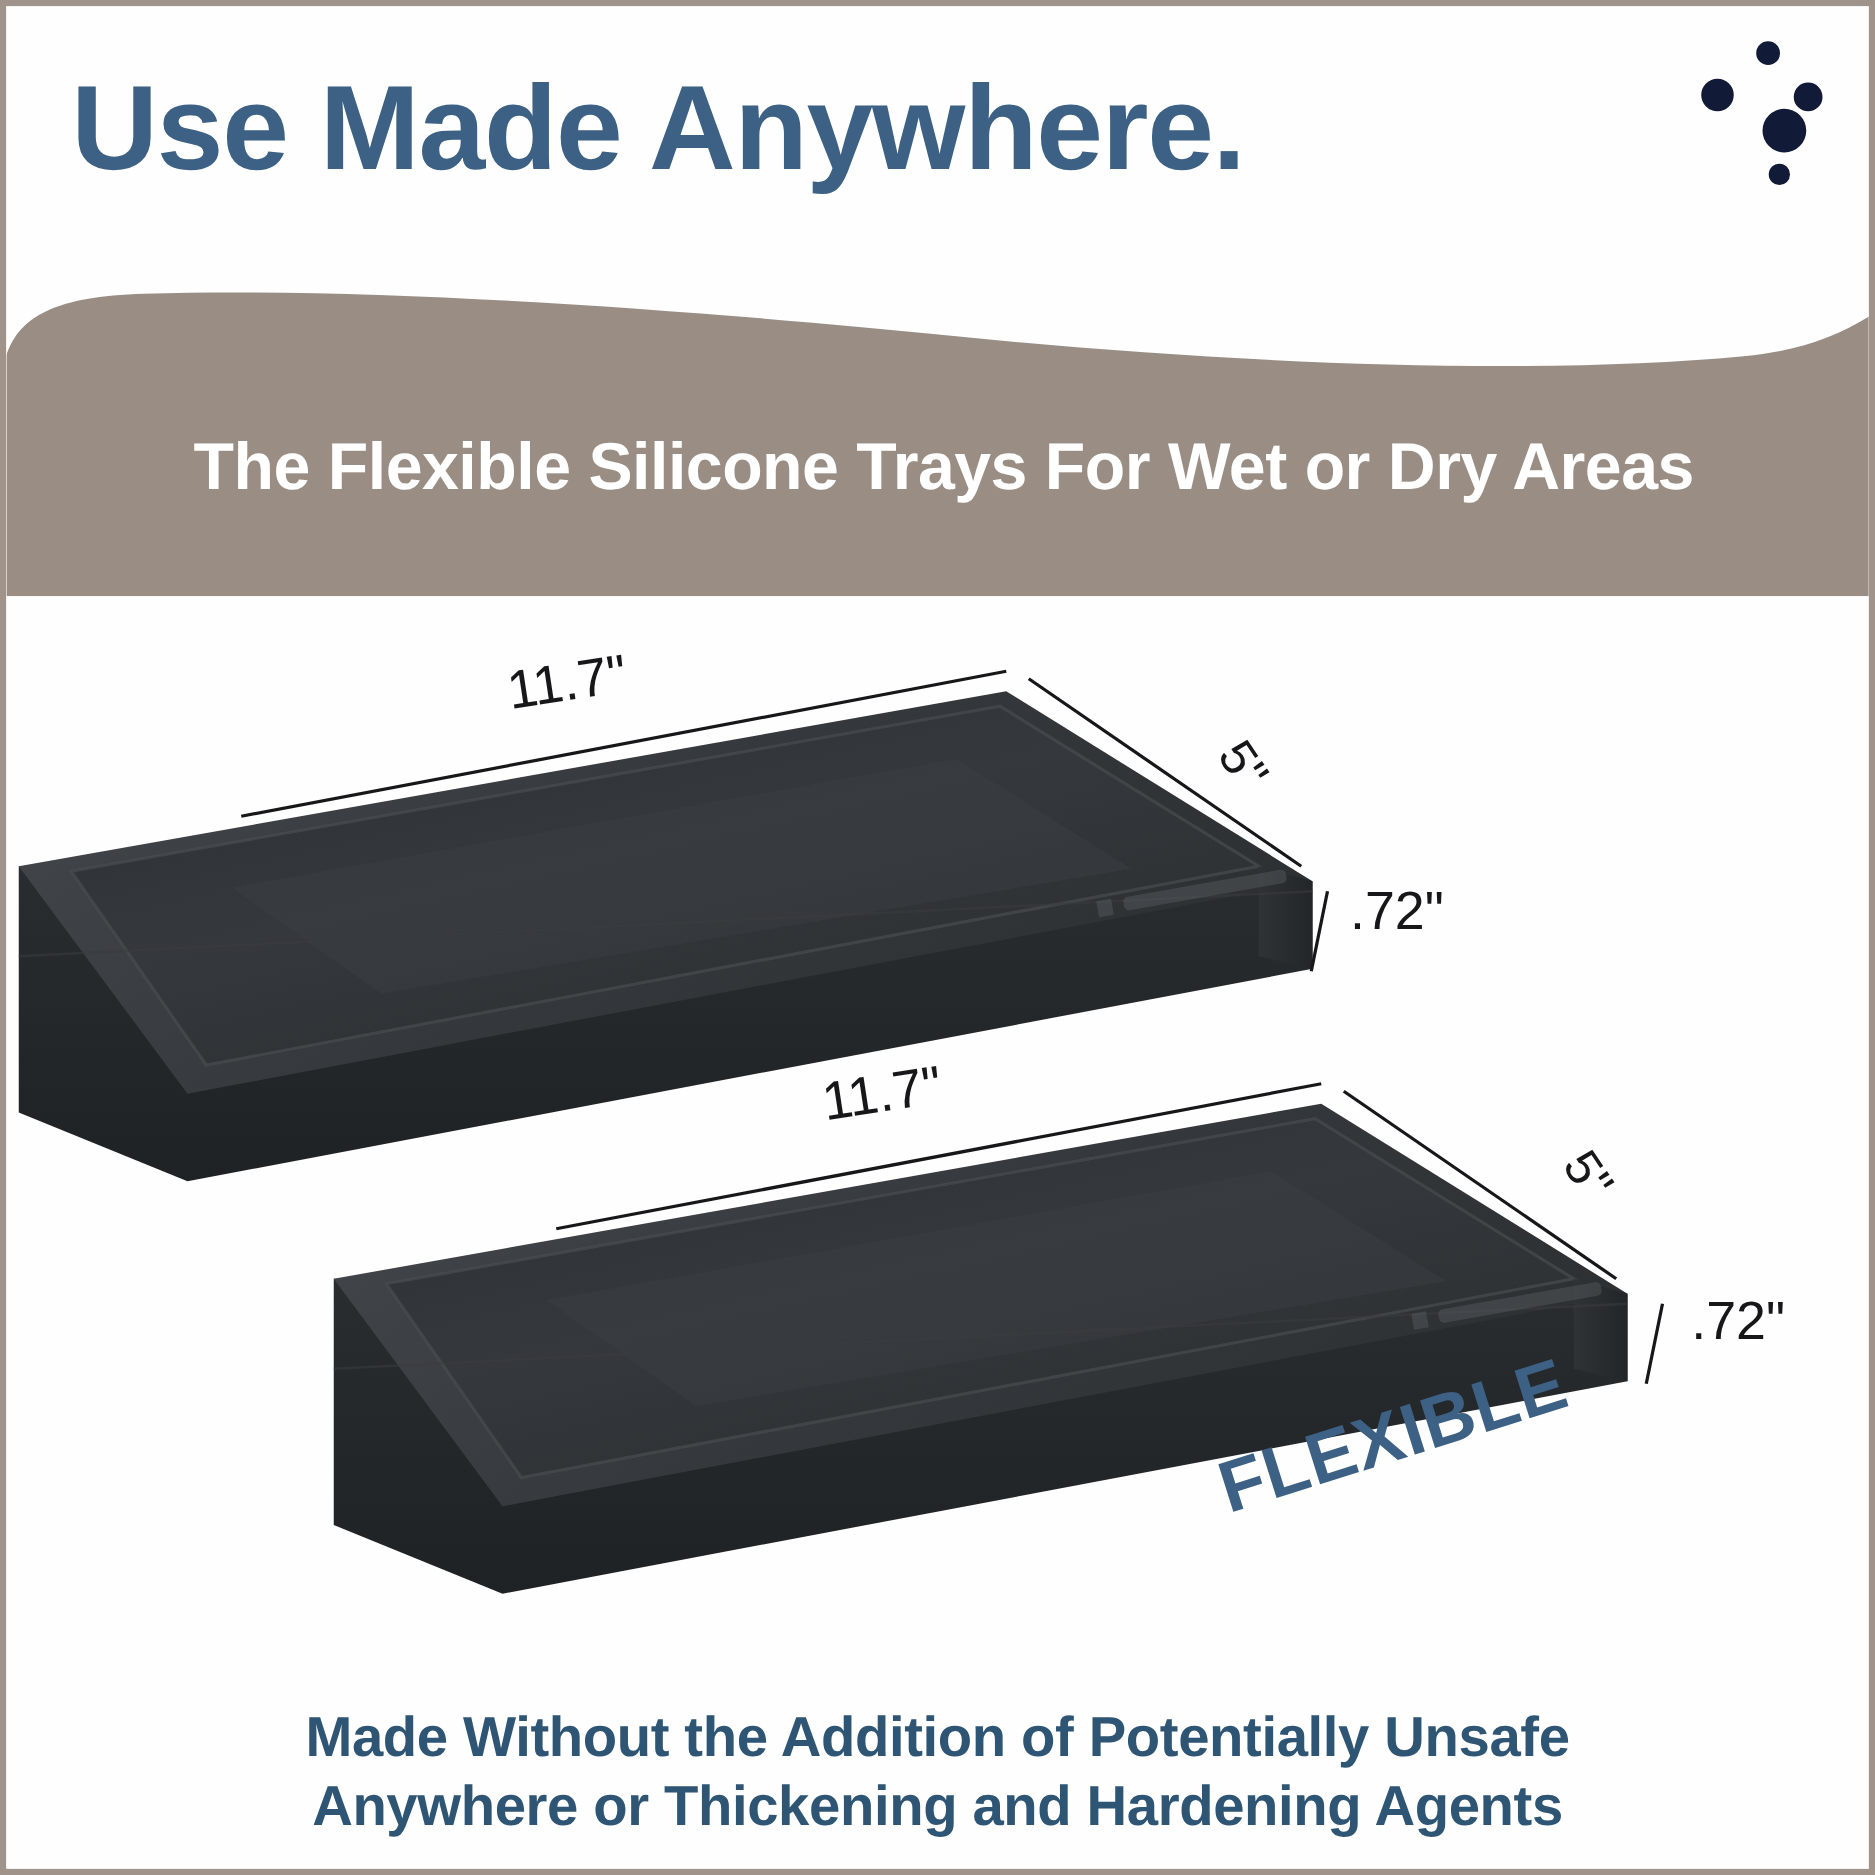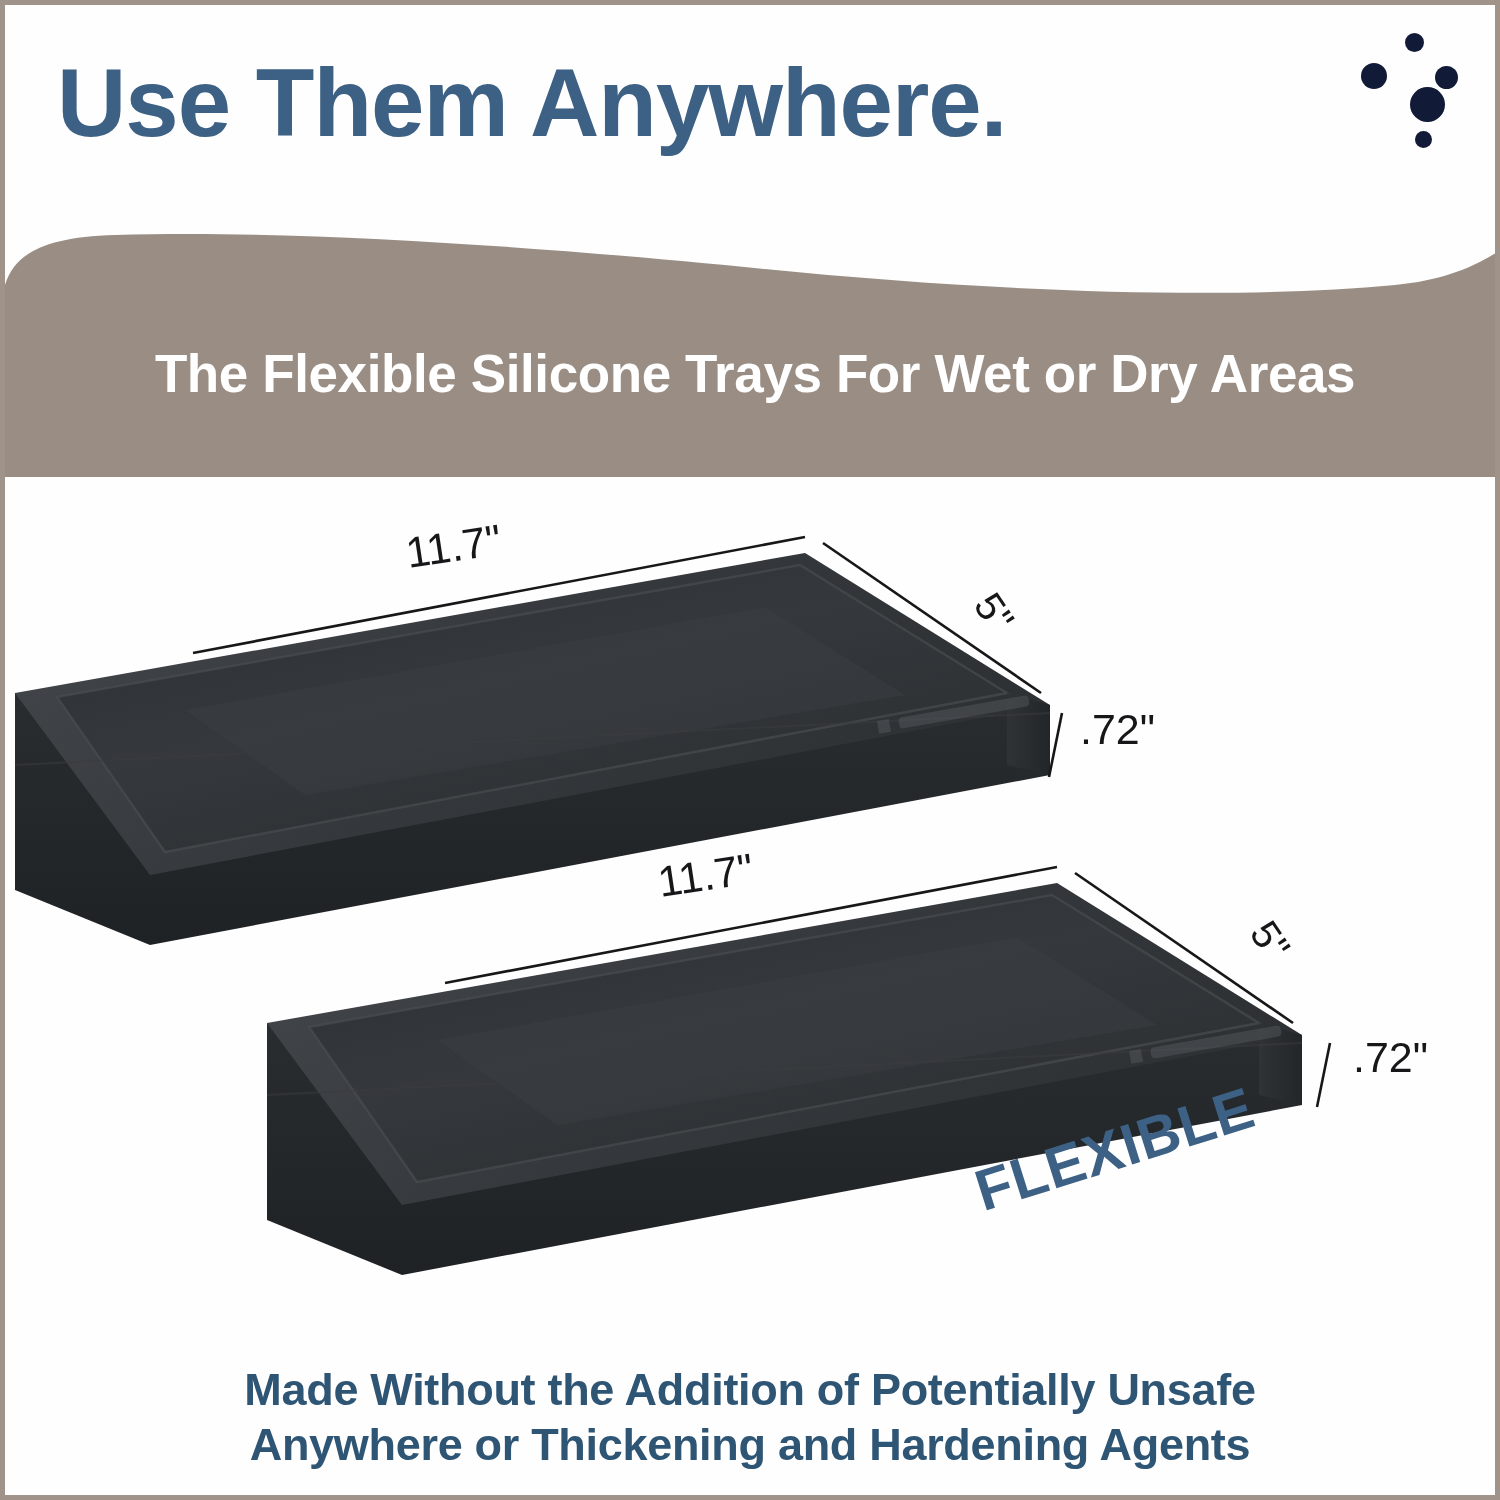--- a/index.html
+++ b/index.html
@@ -144,7 +144,7 @@
 <div id="page">
  <div class="inner">
 
-  <div id="headline">Use Them Anywhere.</div>
+  <div id="headline">Use Made Anywhere.</div>
 
   <div id="dots">
     <i style="left:48px;  top:6px;   width:19px; height:19px;"></i>

